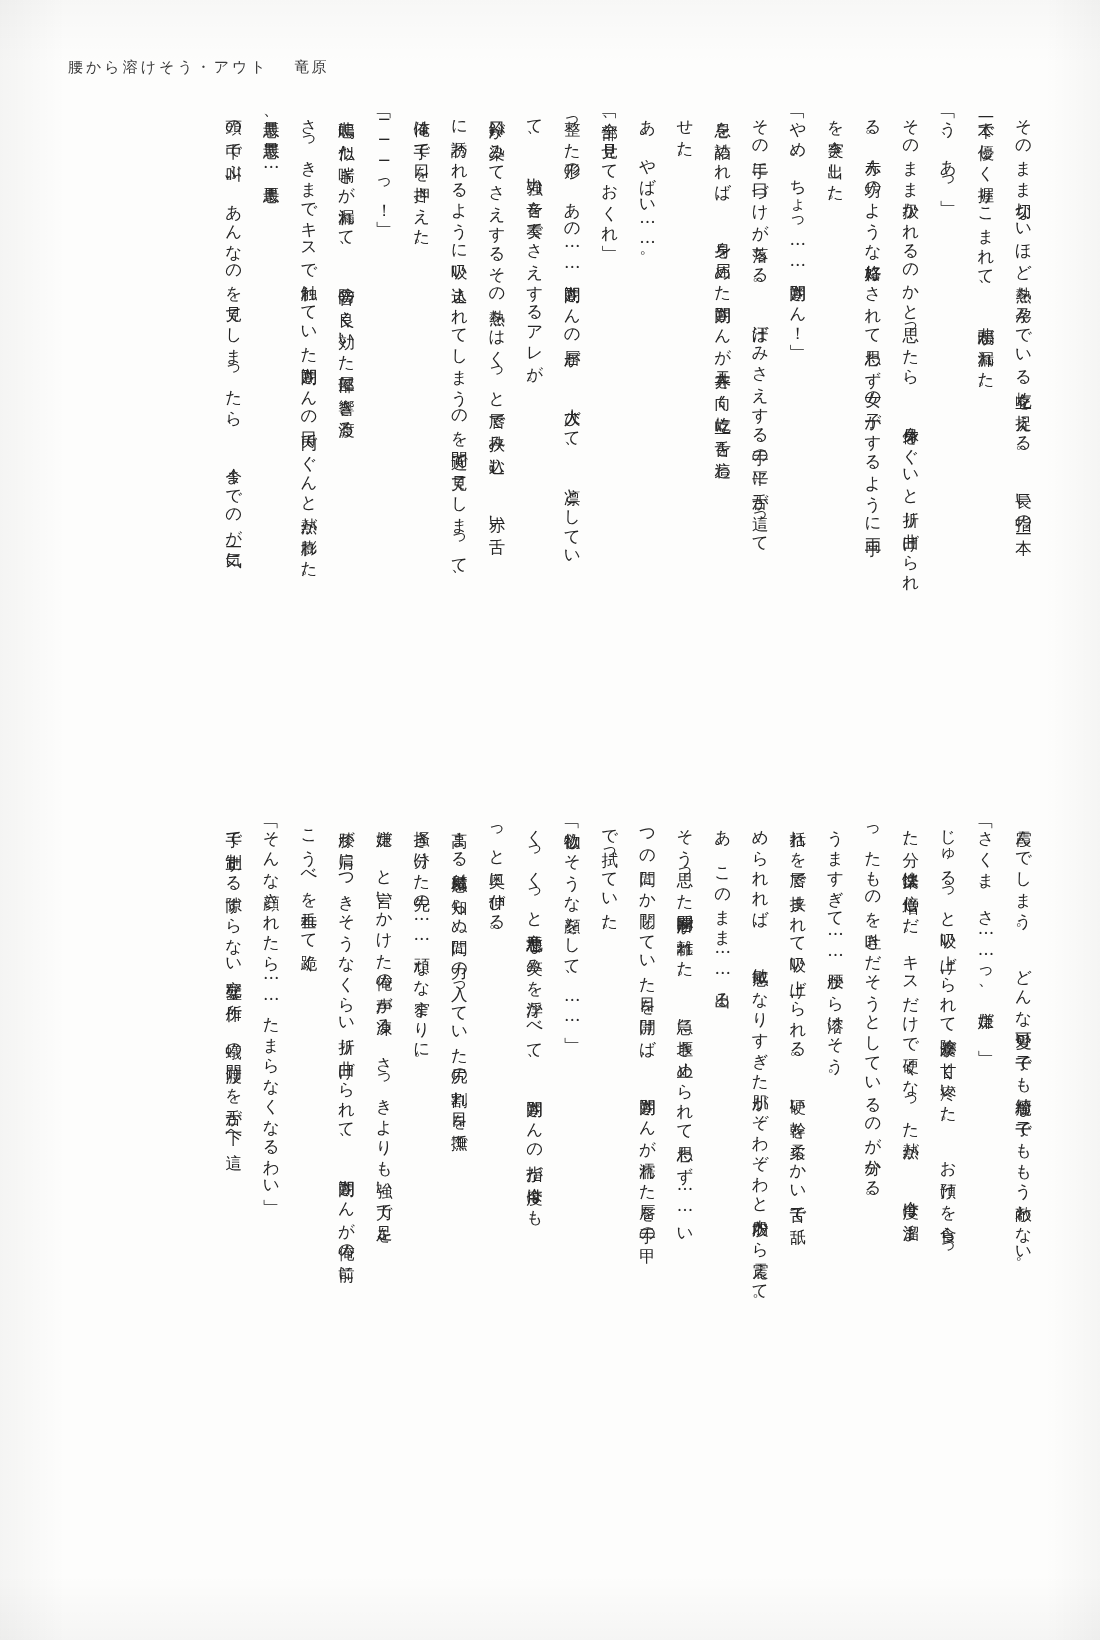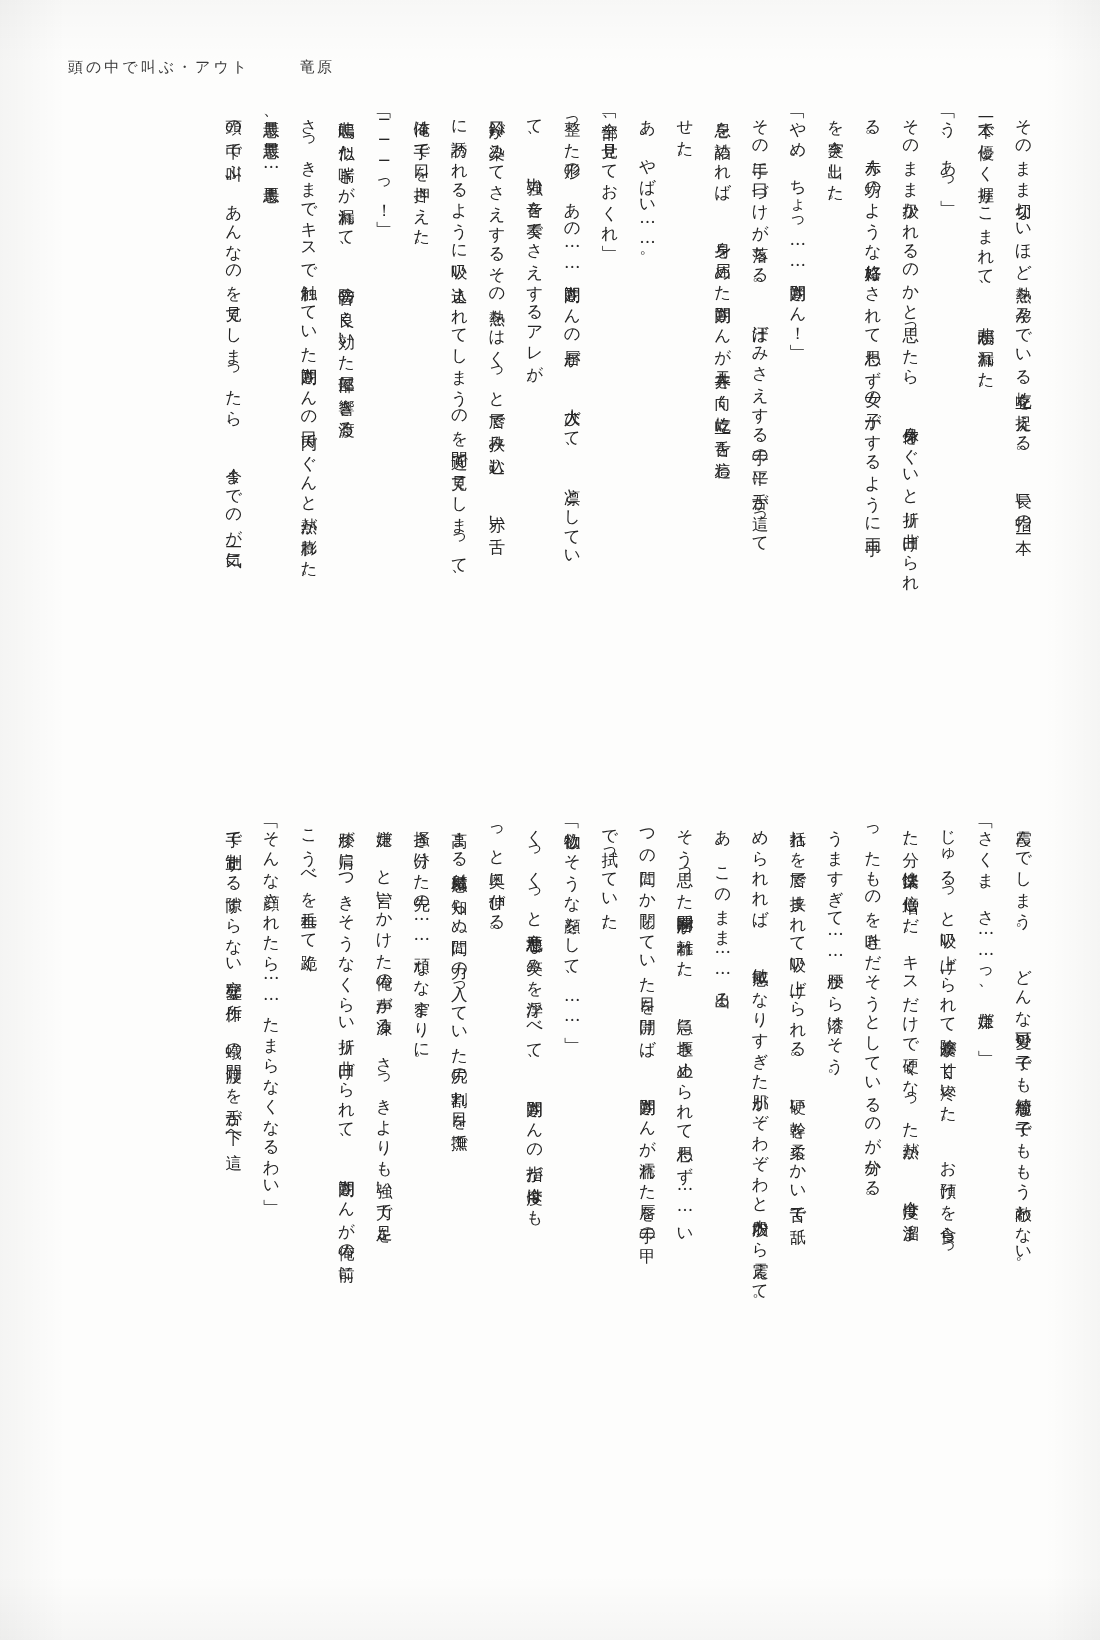--- a/index.html
+++ b/index.html
@@ -82,7 +82,7 @@
 <div class="page">
 
   <div class="runhead">
-    <span>頭の中で叫ぶ・アウト</span>
+    <span>腰から溶けそう・アウト</span>
     <span class="author">竜原</span>
   </div>
 

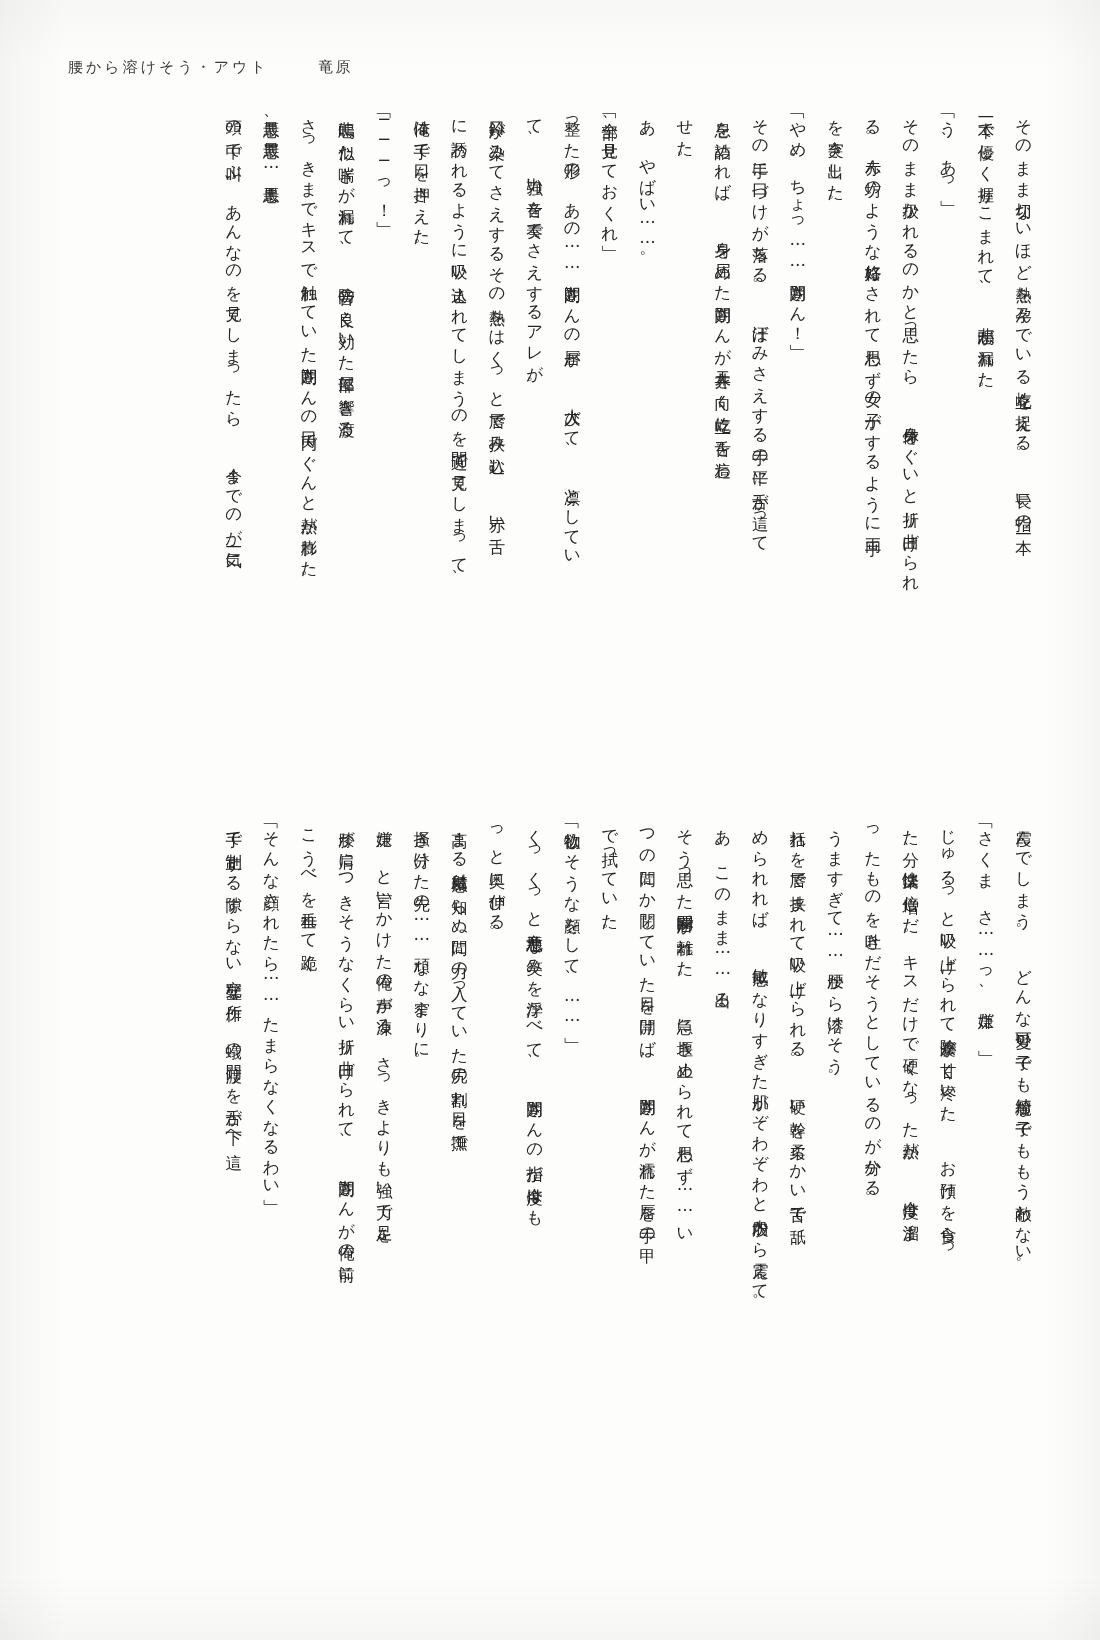--- a/index.html
+++ b/index.html
@@ -43,7 +43,7 @@
     white-space: nowrap;
   }
   .runhead .author {
-    margin-left: 42px;
+    margin-left: 18px;
     letter-spacing: 2px;
   }
 

